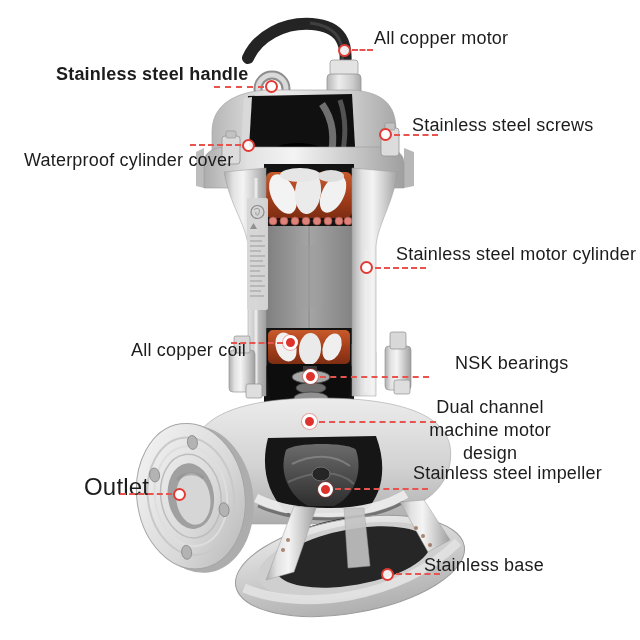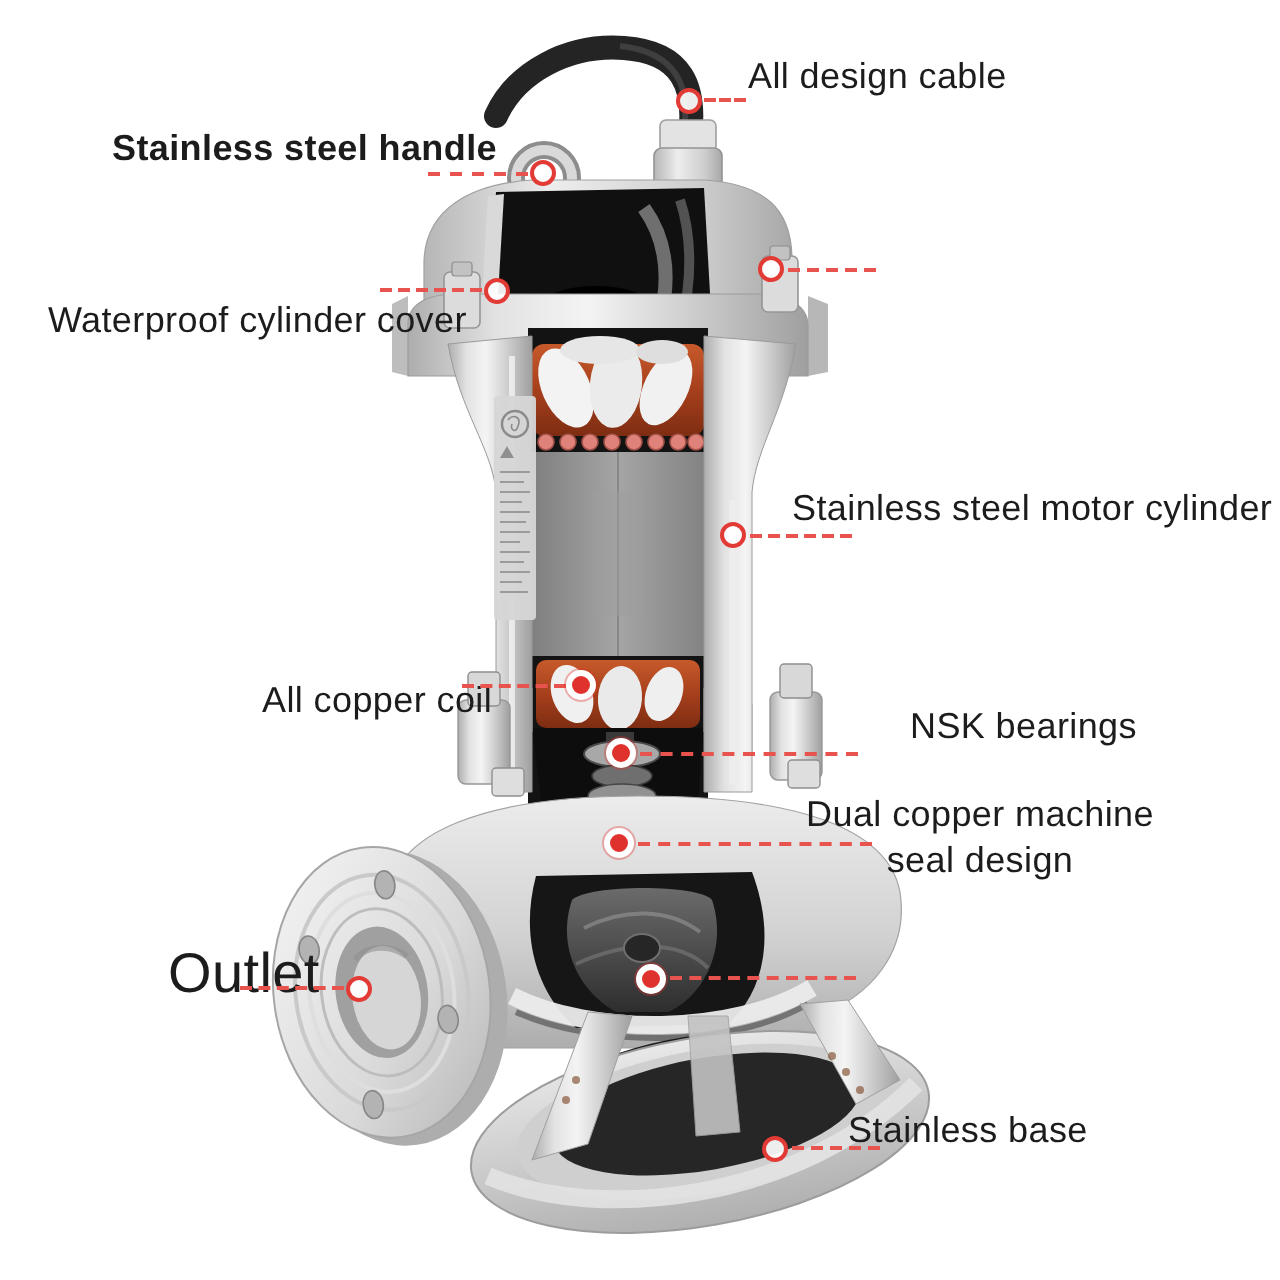--- a/index.html
+++ b/index.html
@@ -270,7 +270,7 @@
     </g>
   </svg>
 
-  <div class="co co-cable">All design cable</div>
+  <div class="co co-cable">All copper motor</div>
   <div class="ln ln-cable"></div>
   <div class="dot open dot-cable"></div>
 

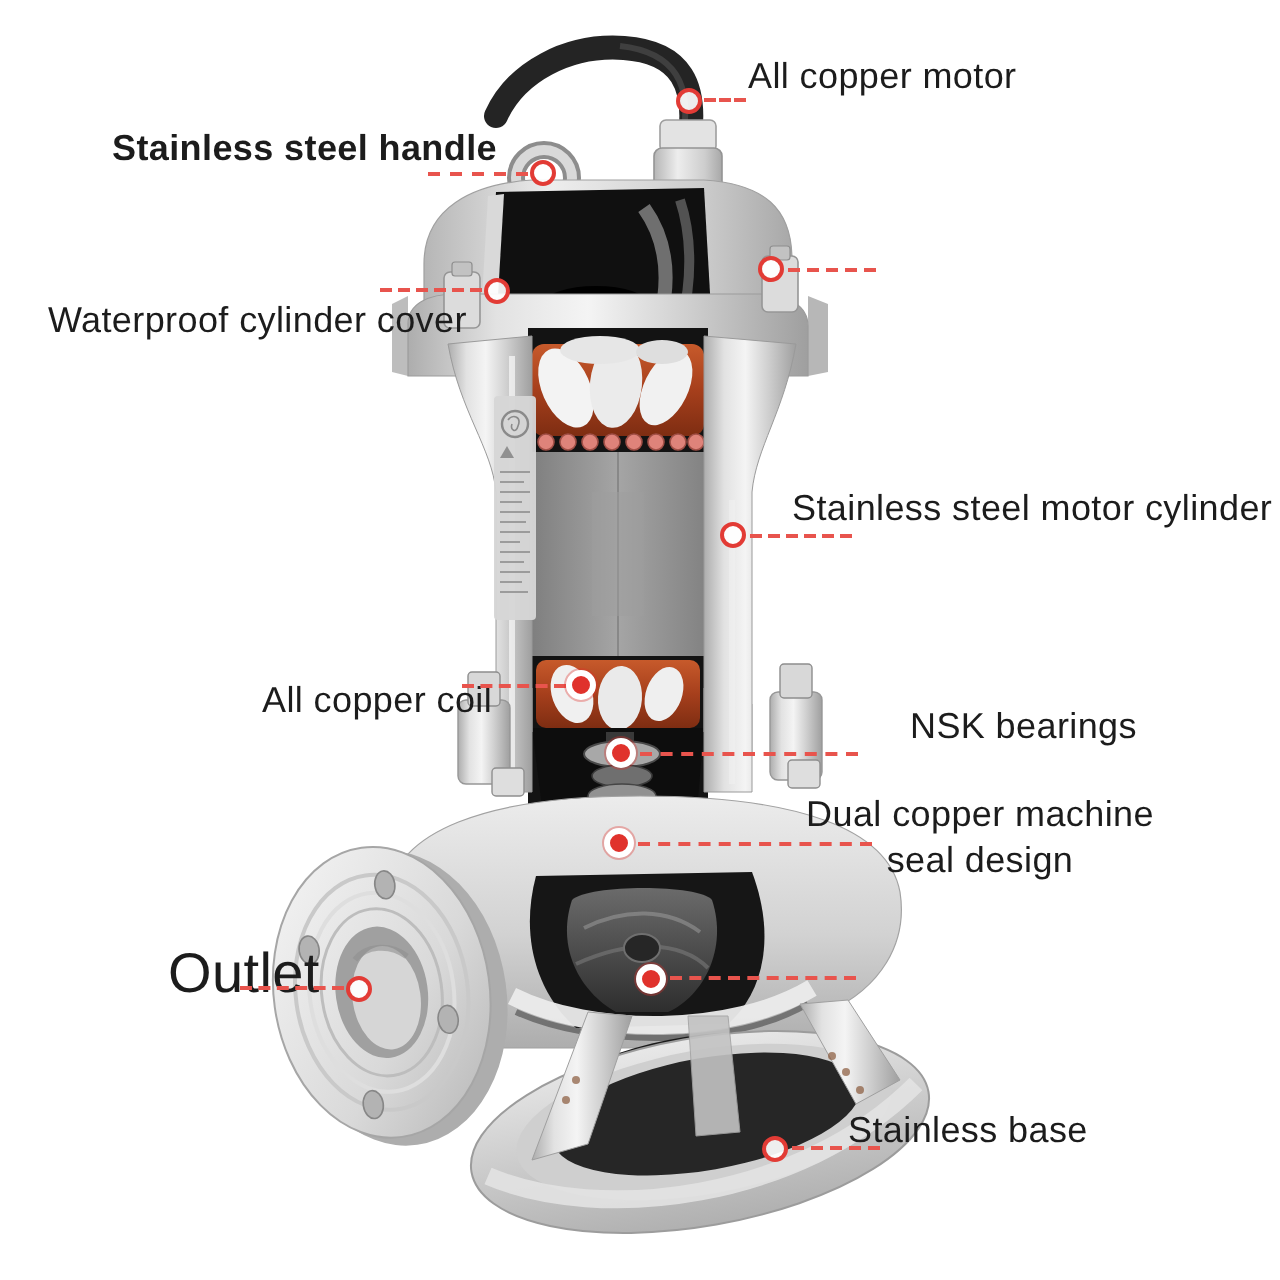--- a/index.html
+++ b/index.html
@@ -282,6 +282,7 @@
   <div class="ln ln-cover"></div>
   <div class="dot open dot-cover"></div>
 
+  <div class="co co-screws">Stainless steel screws</div>
   <div class="ln ln-screws"></div>
   <div class="dot open dot-screws"></div>
 

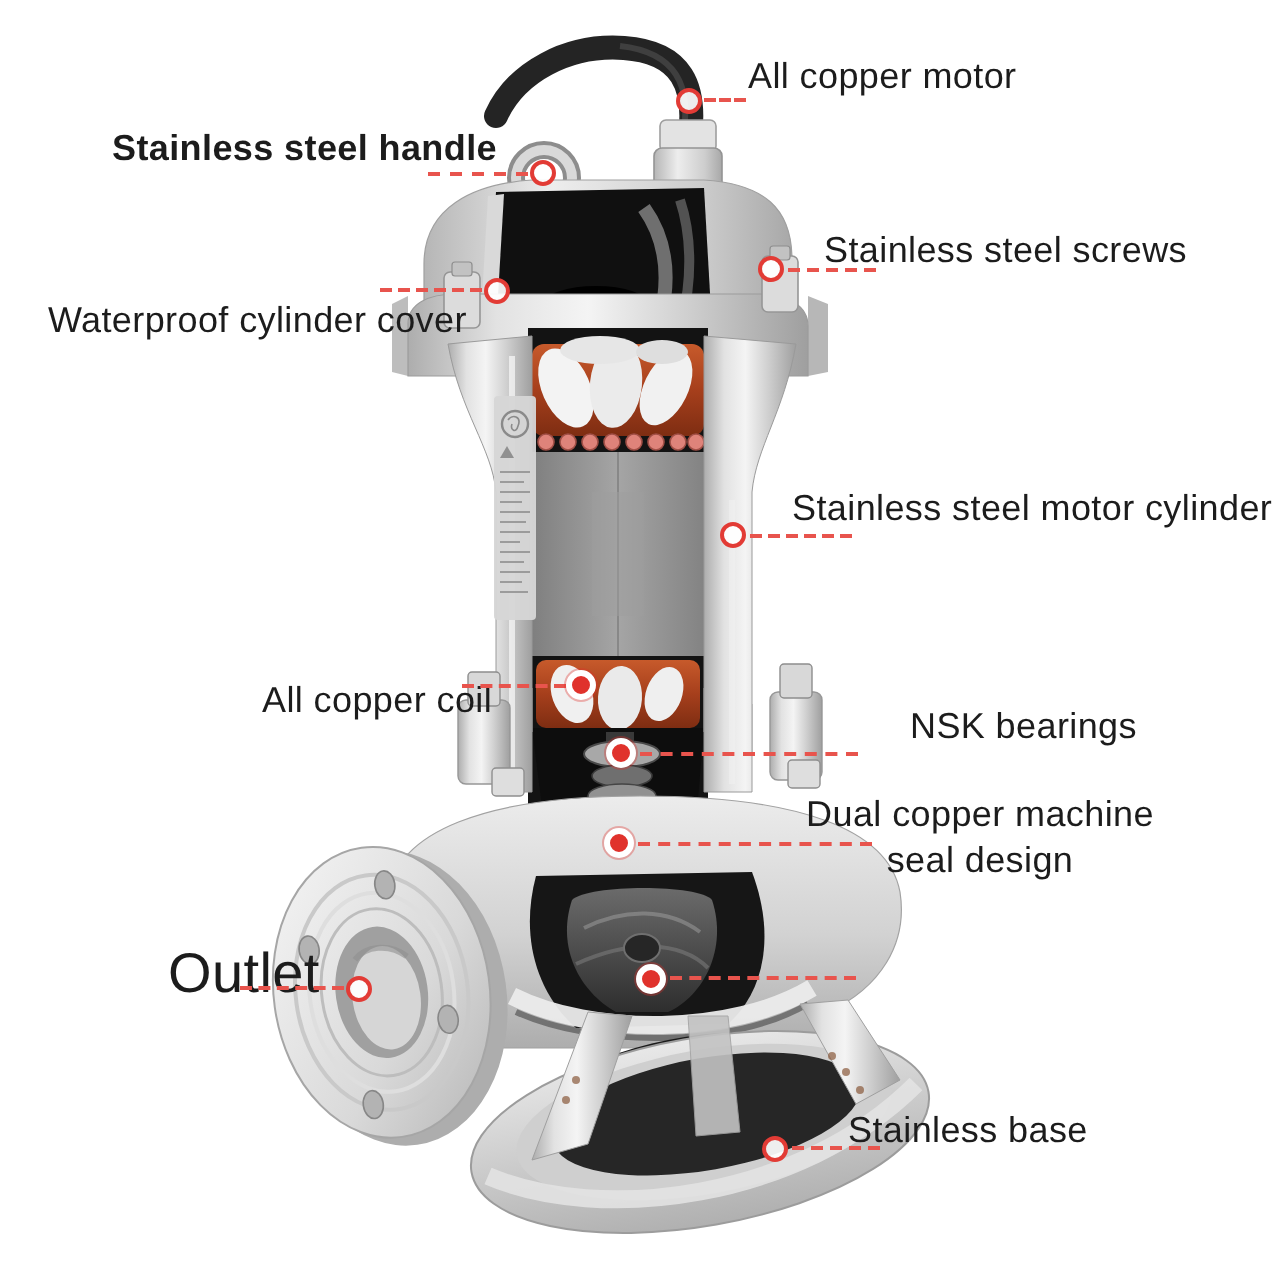--- a/index.html
+++ b/index.html
@@ -298,7 +298,7 @@
   <div class="ln ln-nsk"></div>
   <div class="dot filled dot-nsk"></div>
 
-  <div class="co co-dual">Dual copper machine seal design</div>
+  <div class="co co-dual">Dual channel machine motor design</div>
   <div class="ln ln-dual"></div>
   <div class="dot filled dot-dual"></div>
 

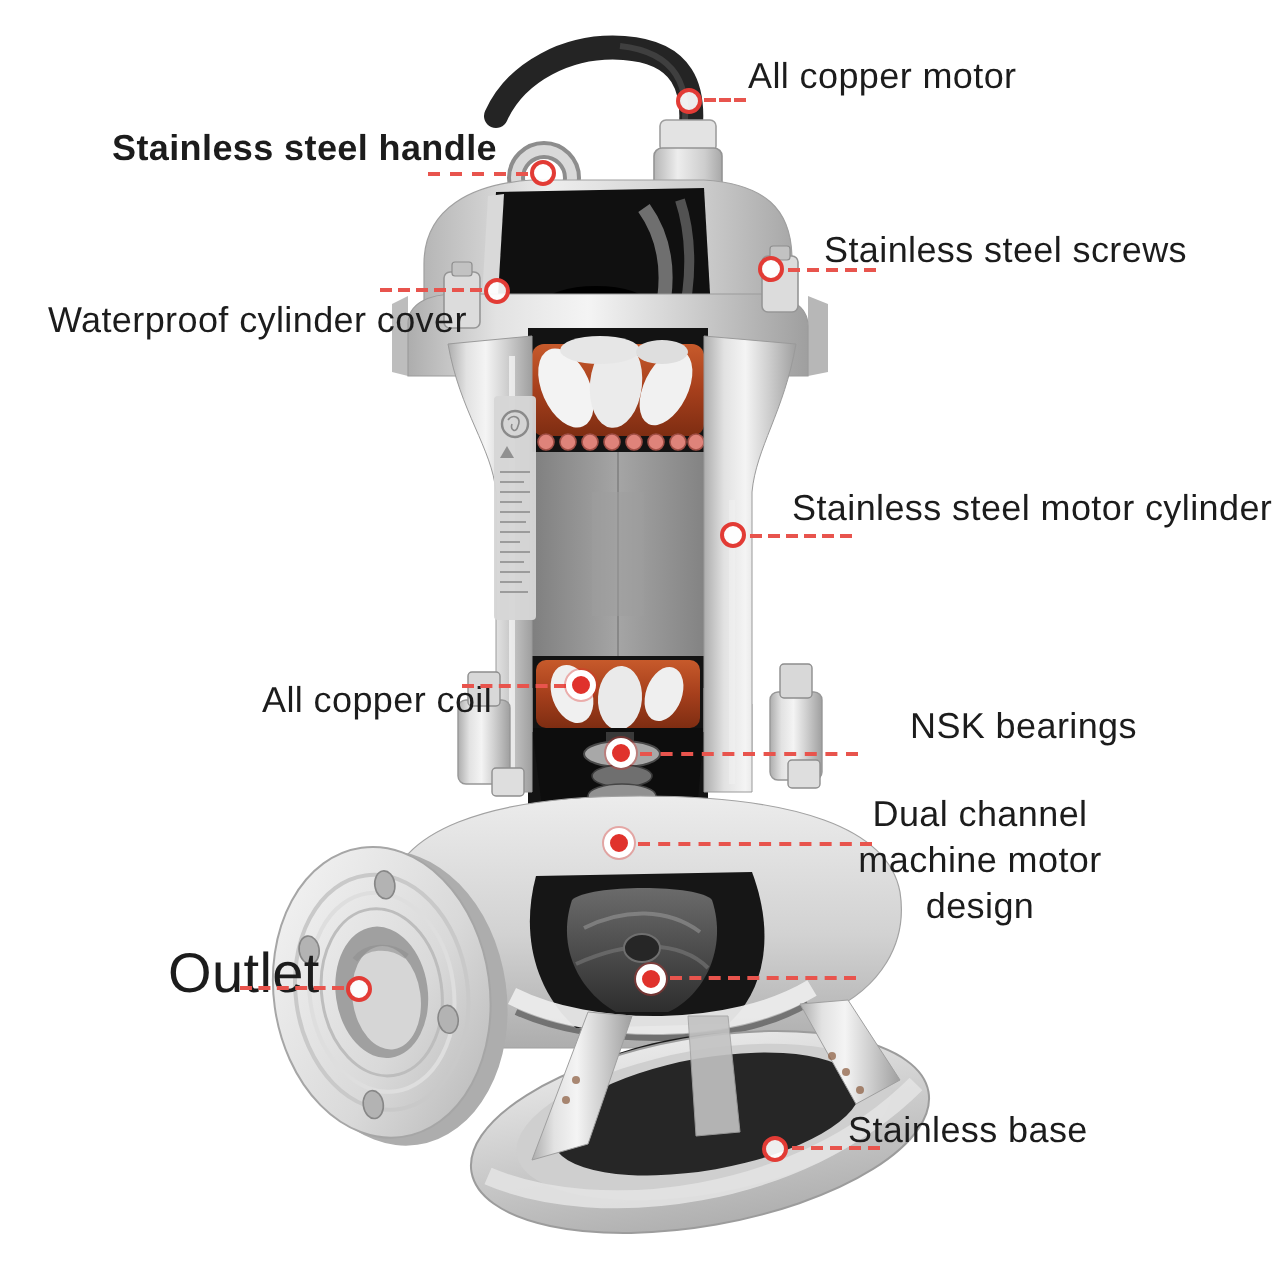--- a/index.html
+++ b/index.html
@@ -21,7 +21,7 @@
   .co-coil{left:131px;top:320px;margin-top:20px;}
   .co-nsk{left:412px;top:353px;margin-left:43px;}
   .co-dual{left:400px;top:396px;width:180px;white-space:normal;text-align:center;line-height:23px;}
-  .co-outlet{left:84px;top:476px;font-size:28px;text-align:right;}
+  .co-outlet{left:84px;top:476px;font-size:24px;text-align:right;}
   .co-impeller{left:413px;top:463px;}
   .co-base{left:424px;top:555px;}
   

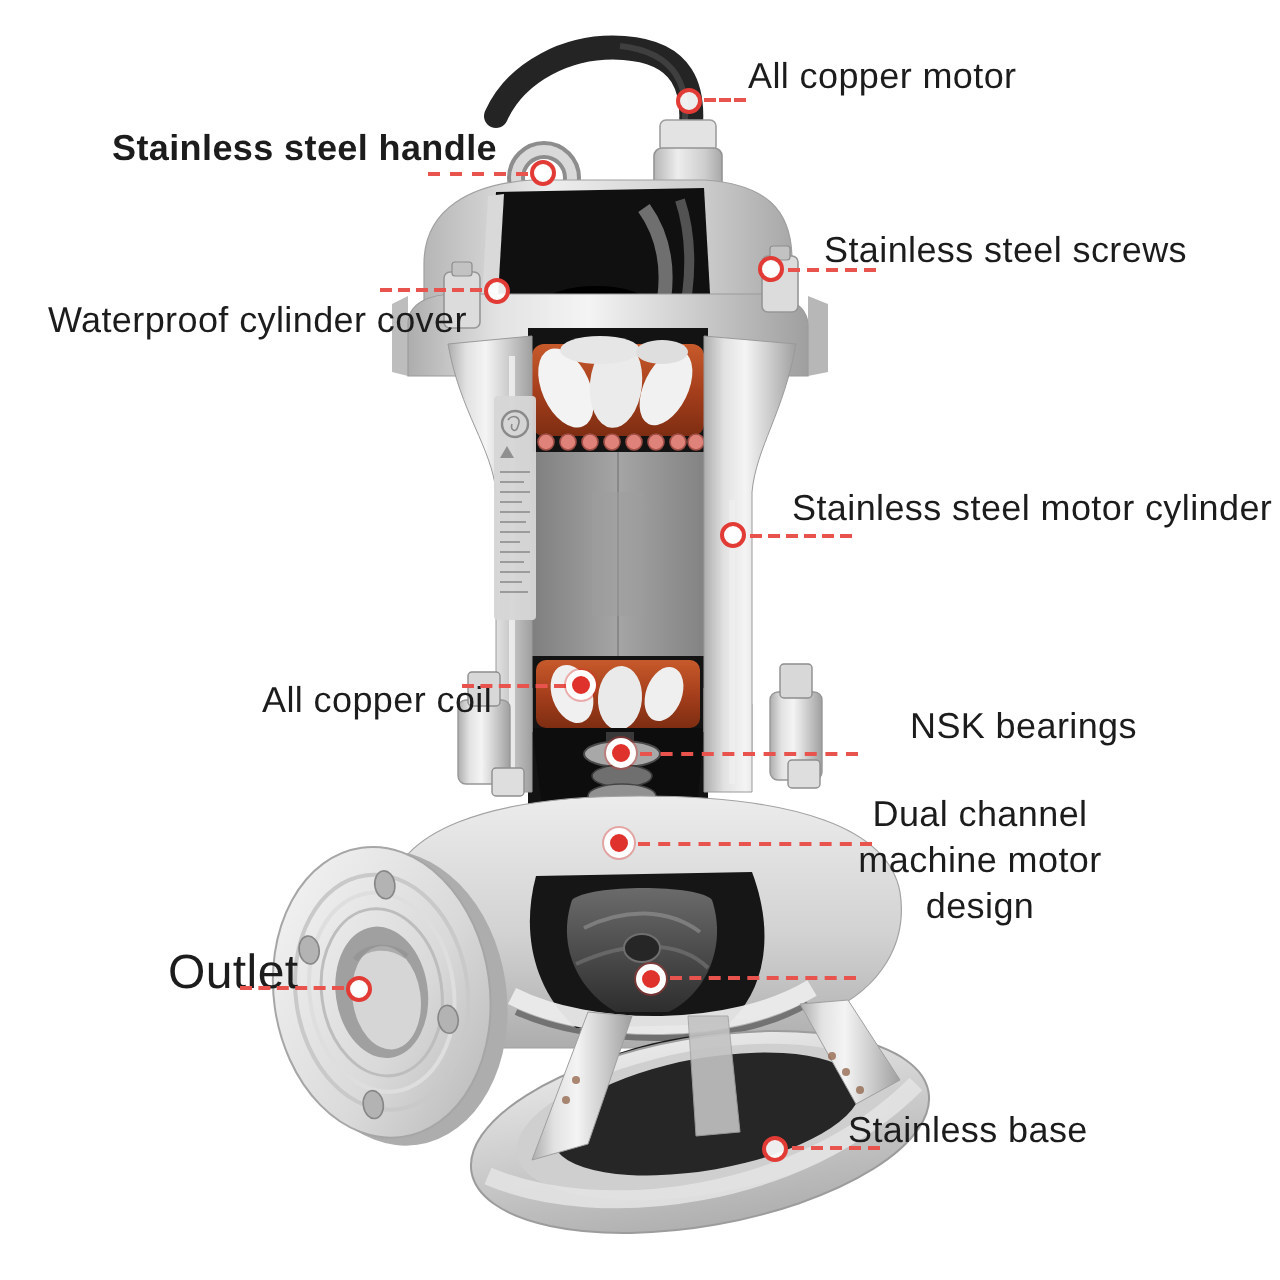--- a/index.html
+++ b/index.html
@@ -306,6 +306,7 @@
   <div class="ln ln-outlet"></div>
   <div class="dot open dot-outlet"></div>
 
+  <div class="co co-impeller">Stainless steel impeller</div>
   <div class="ln ln-impeller"></div>
   <div class="dot filled dot-impeller"></div>
 

